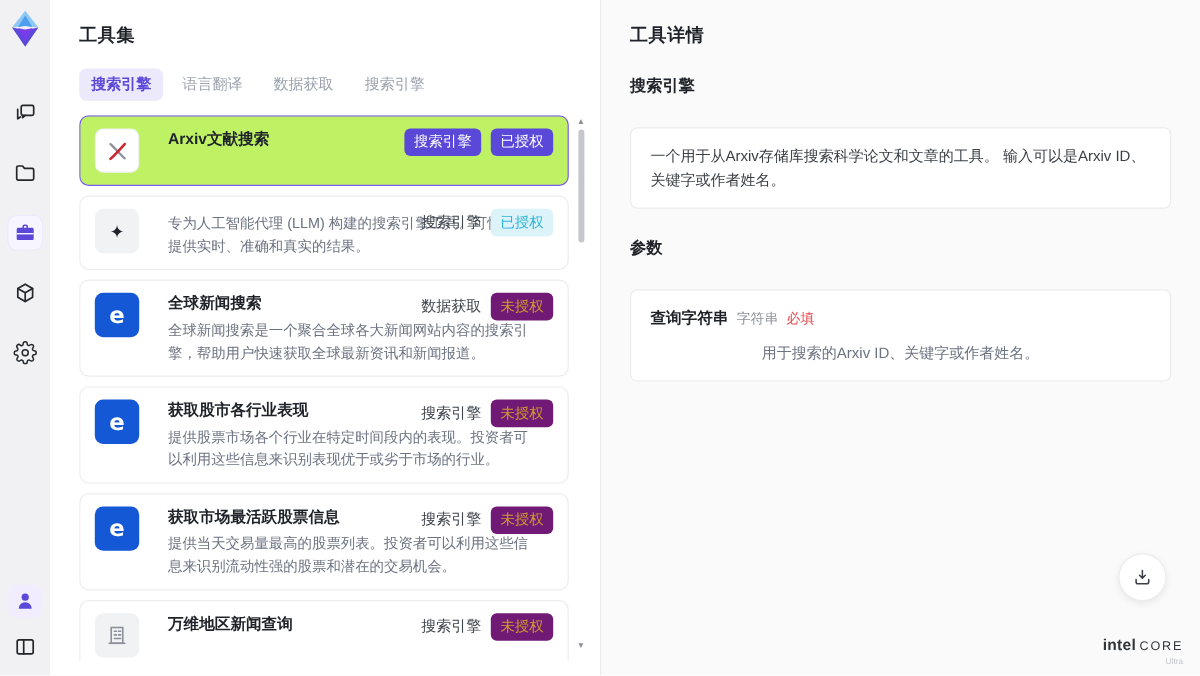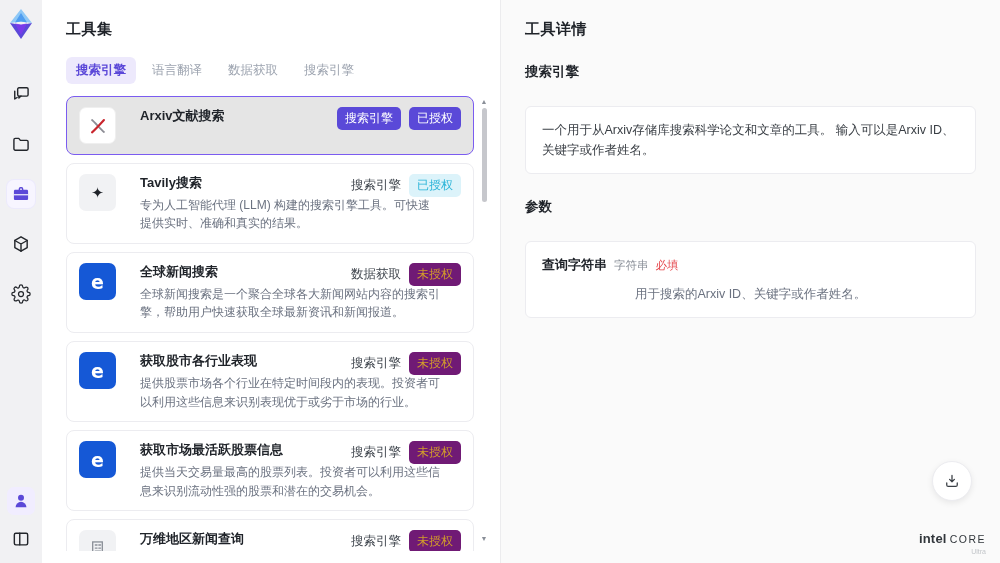--- a/index.html
+++ b/index.html
@@ -27,7 +27,7 @@
 
   .tool-list { margin-top:12px; position:relative; height:455px; overflow:hidden; padding-right:16px; }
   .tool-card { position:relative; display:flex; align-items:flex-start; background:#fff; border:1px solid #ececf0; border-radius:8px; padding:10px 12px; margin-bottom:8px; cursor:pointer; }
-  .tool-card.selected { border:1.5px solid #7b5cf0; background:#e5e5e5; }
+  .tool-card.selected { border:1.5px solid #7b5cf0; background:#bef264; }
   .tool-icon { width:37px; height:37px; border-radius:7px; flex:none; display:flex; align-items:center; justify-content:center; margin-right:24px; }
   .tool-icon.arxiv { background:#fff; border:1px solid #efefef; }
   .tool-icon.sparkle { background:#f1f2f4; color:#1f2329; font-size:15px; }

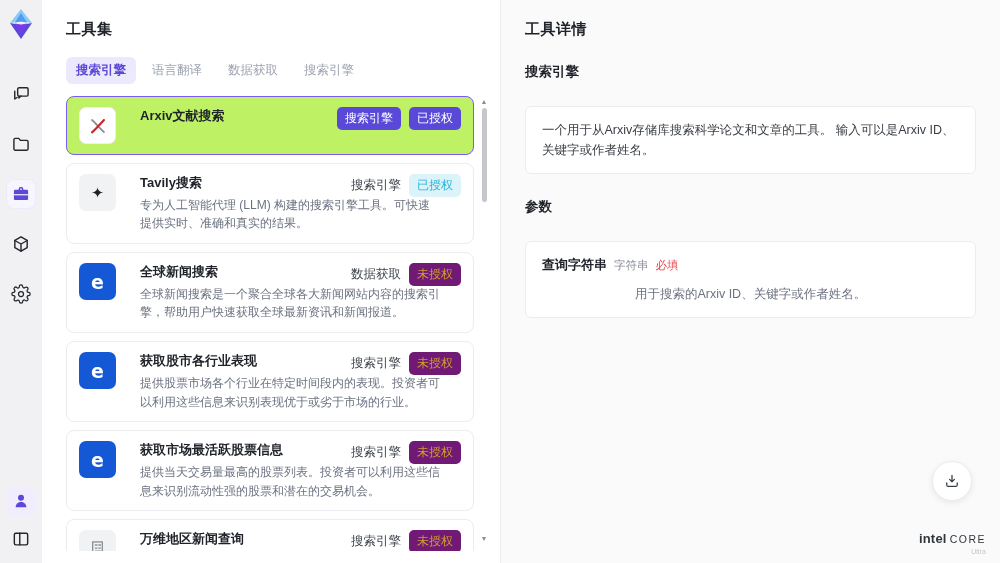--- a/index.html
+++ b/index.html
@@ -159,7 +159,6 @@
         <div class="tool-card">
     <div class="tool-icon sparkle">✦</div>
     <div class="tool-content">
-      <div class="tool-title">Tavily搜索</div>
       <div class="tool-desc">专为人工智能代理 (LLM) 构建的搜索引擎工具。可快速提供实时、准确和真实的结果。</div>
     </div>
     <div class="tool-badges">

